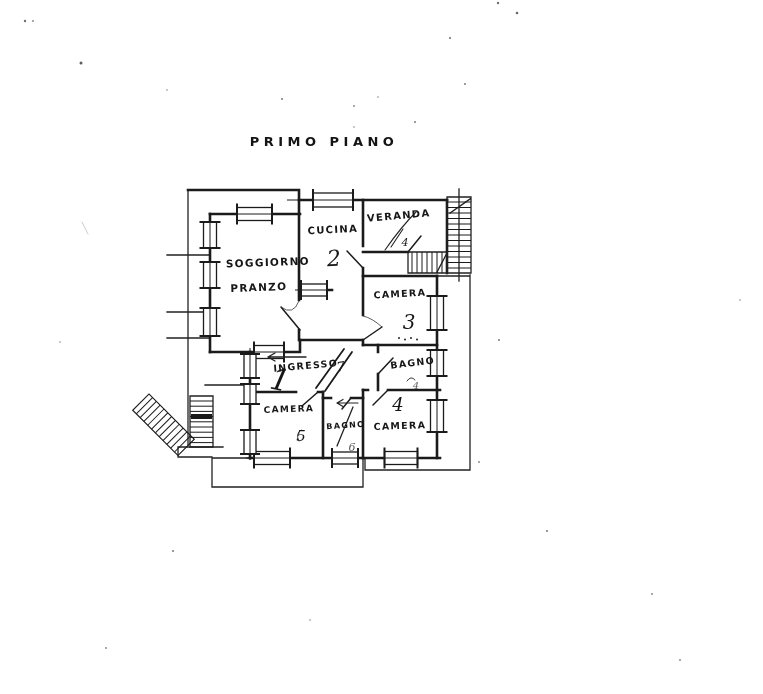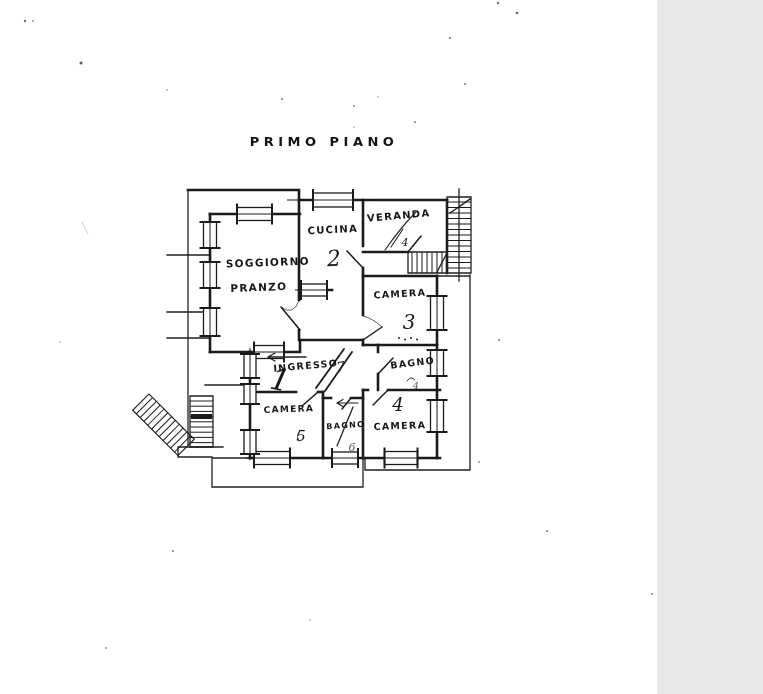--- a/index.html
+++ b/index.html
@@ -3,7 +3,7 @@
 <meta charset="utf-8">
 <style>
   html,body{margin:0;padding:0;background:#e8e8e8;}
-  .page{position:relative;width:657px;height:694px;background:#ffffff;overflow:hidden;
+  .page{position:relative;width:763px;height:694px;background:#ffffff;overflow:hidden;
         font-family:"DejaVu Sans",sans-serif;}
   svg{position:absolute;left:0;top:0;}
   .wall{stroke:#1b1b1b;stroke-width:2.6;fill:none;stroke-linecap:square;}

